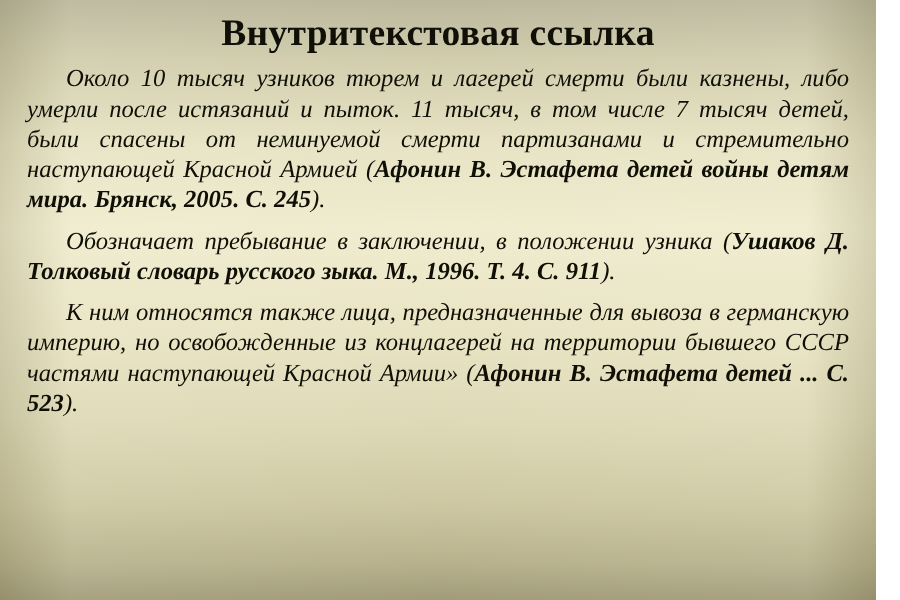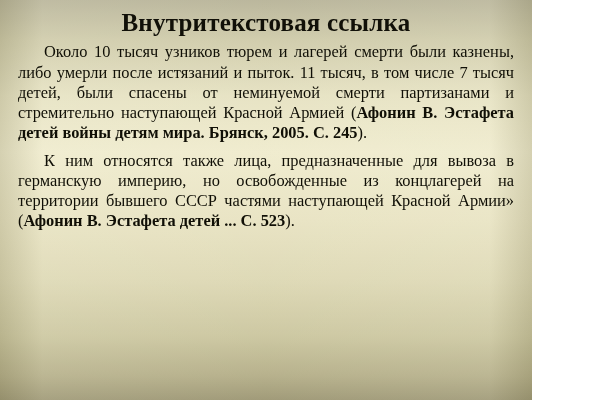--- a/index.html
+++ b/index.html
@@ -14,7 +14,7 @@
   }
   .slide {
     position: relative;
-    width: 532px;
+    width: 584px;
     height: 400px;
     box-sizing: border-box;
     background:

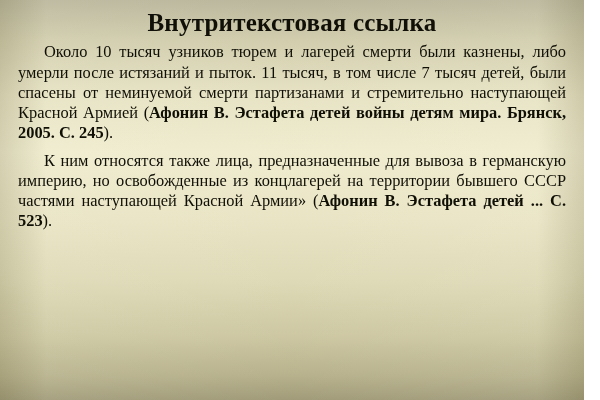--- a/index.html
+++ b/index.html
@@ -64,6 +64,7 @@
   .para {
     margin: 0 0 7px 0;
     text-indent: 26px;
+    font-style: italic;
   }
   b {
     font-weight: bold;

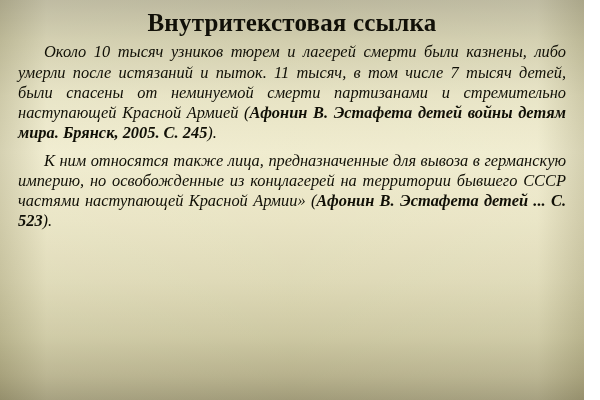--- a/index.html
+++ b/index.html
@@ -77,6 +77,7 @@
   <div class="title">Внутритекстовая ссылка</div>
   <div class="body">
     <p class="para"><span>Около 10 тысяч узников тюрем и лагерей смерти были казнены, либо умерли после истязаний и пыток. 11 тысяч, в том числе 7 тысяч детей, были спасены от неминуемой смерти партизанами и стремительно наступающей Красной Армией (</span><b>Афонин В. Эстафета детей войны детям мира. Брянск, 2005. С. 245</b><span>).</span></p>
+    <p class="para"><span>Обозначает пребывание в заключении, в положении узника (</span><b>Ушаков Д. Толковый словарь русского зыка. М., 1996. Т. 4. С. 911</b><span>).</span></p>
     <p class="para"><span>К ним относятся также лица, предназначенные для вывоза в германскую империю, но освобожденные из концлагерей на территории бывшего СССР частями наступающей Красной Армии» (</span><b>Афонин В. Эстафета детей ... С. 523</b><span>).</span></p>
   </div>
 </div>

